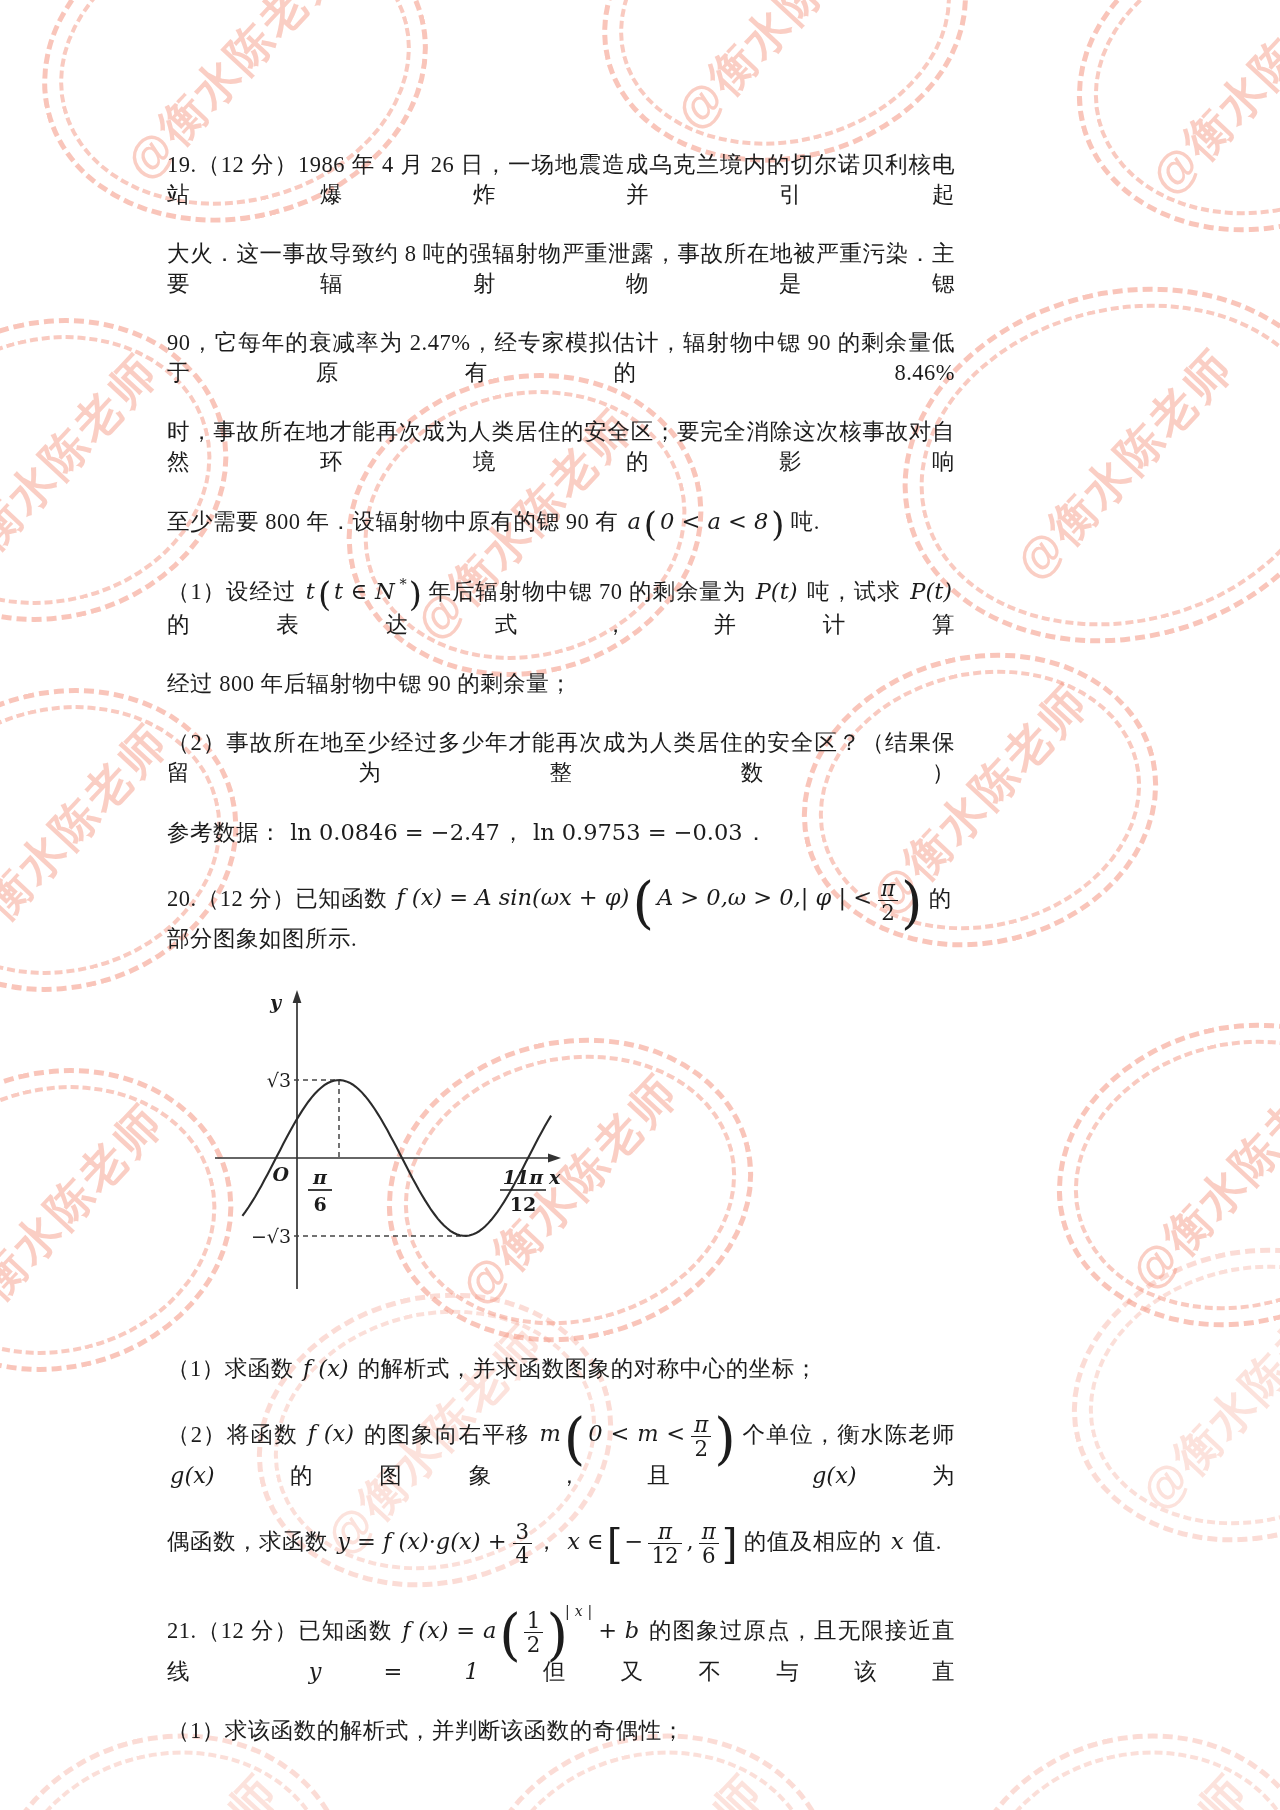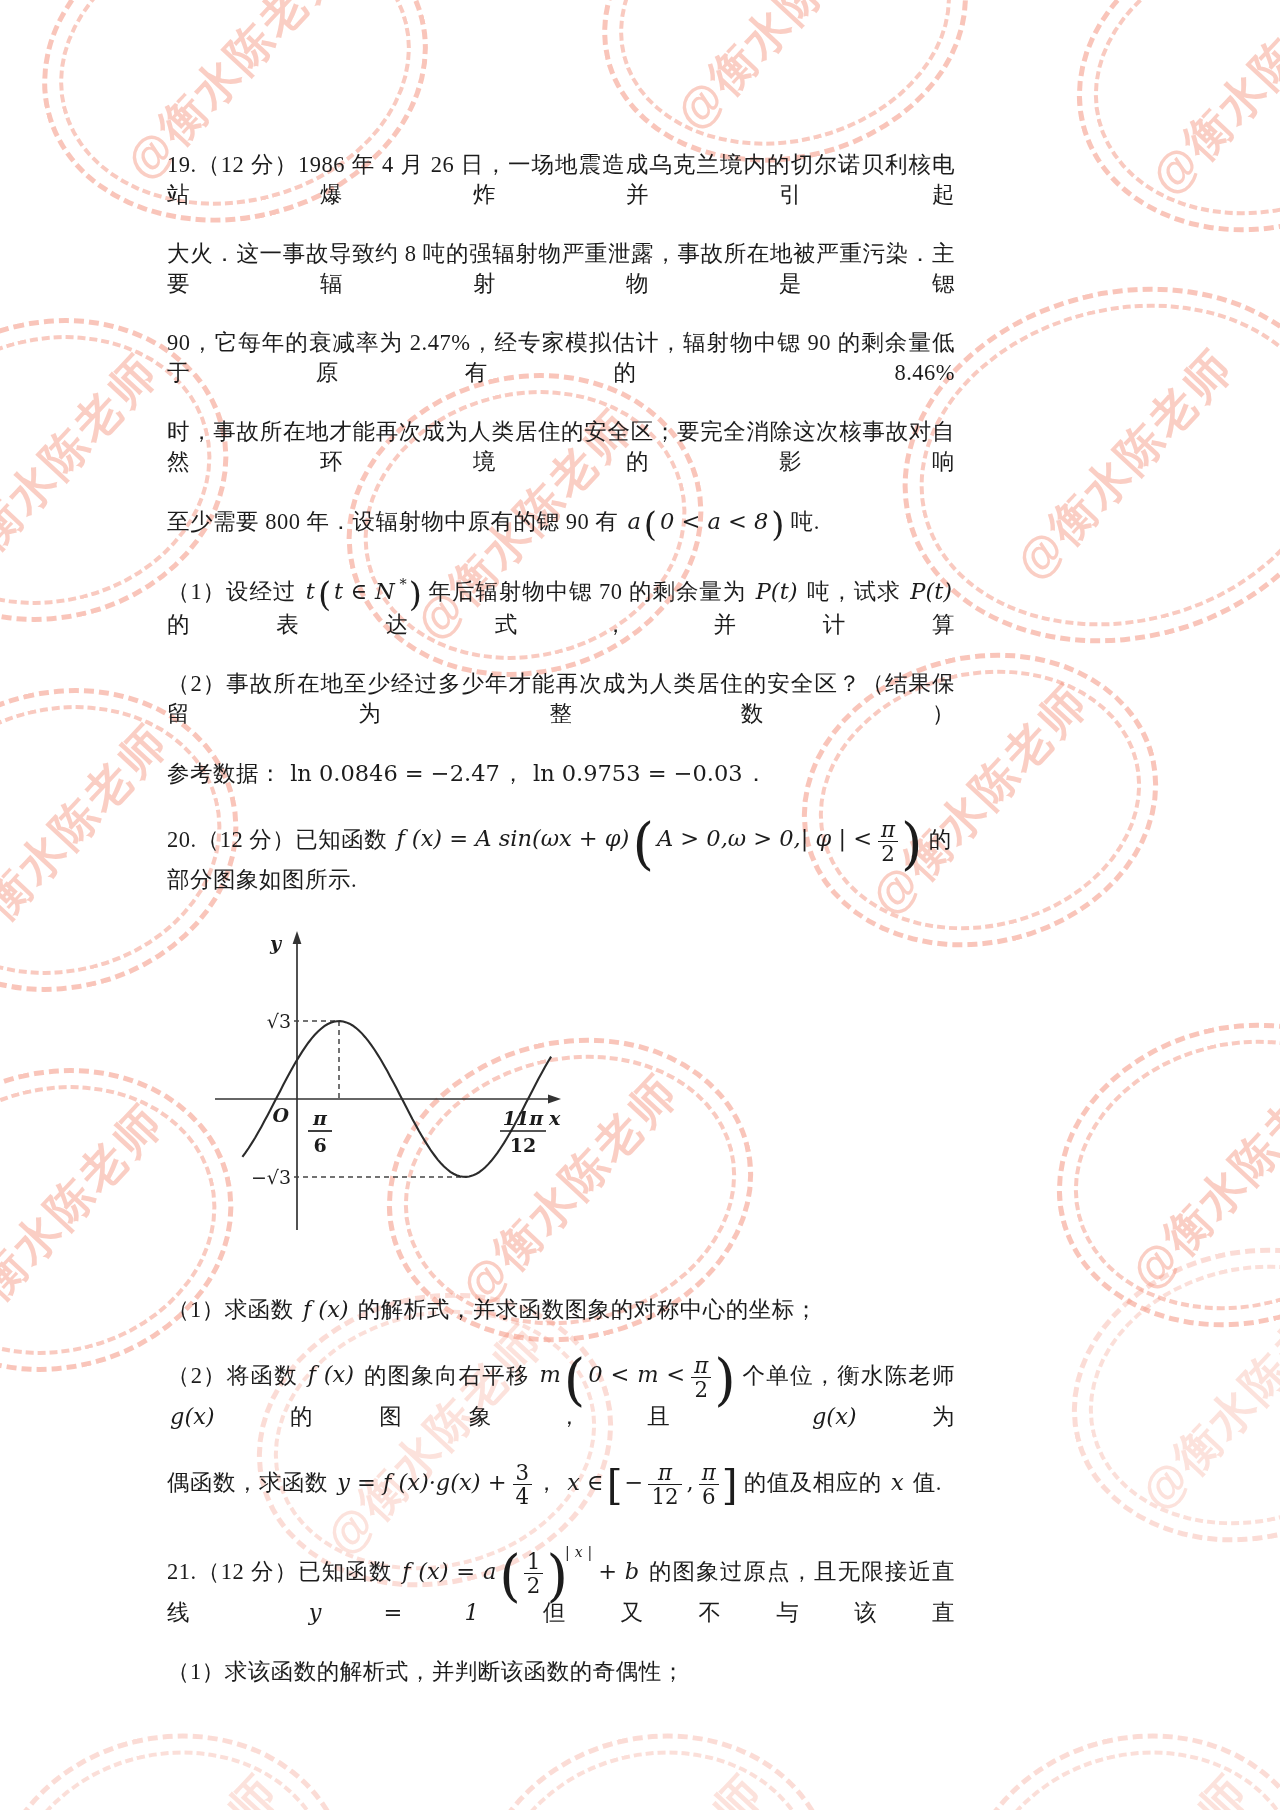--- a/index.html
+++ b/index.html
@@ -120,6 +120,7 @@
       <span>的表达式，并计算</span>
     </p>
 
+    <p class="line">经过 800 年后辐射物中锶 90 的剩余量；</p>
     <p class="line just">（2）事故所在地至少经过多少年才能再次成为人类居住的安全区？（结果保留为整数）</p>
 
     <p class="line">

